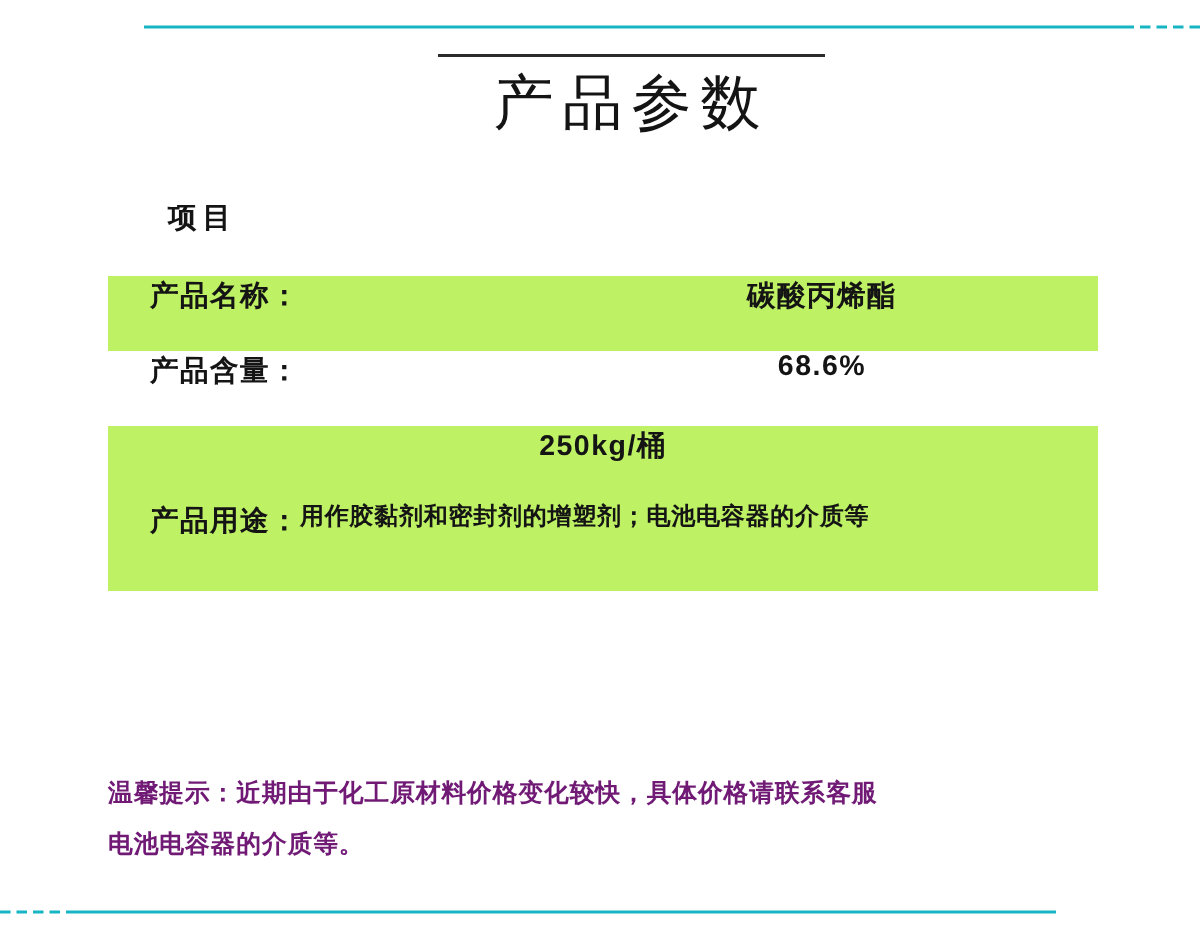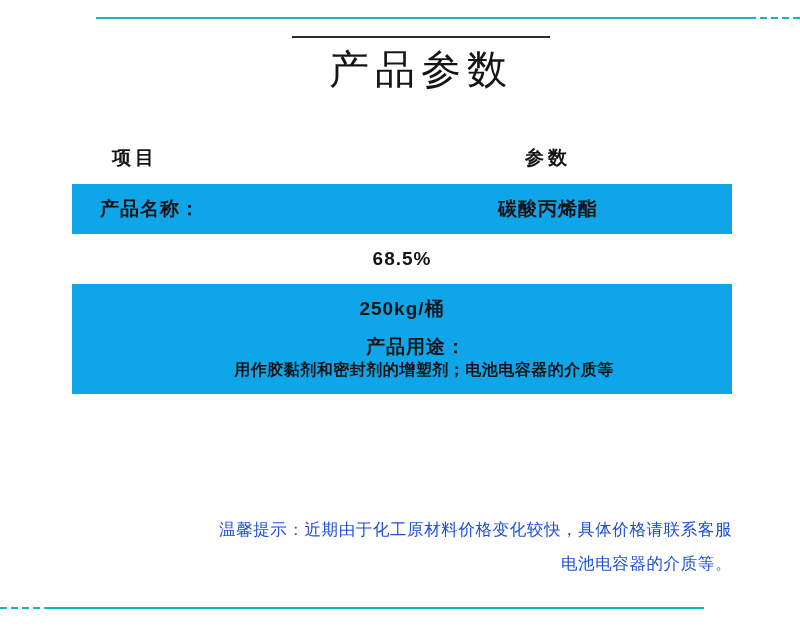--- a/index.html
+++ b/index.html
@@ -87,7 +87,7 @@
   }
   .row {
     display: flex;
-    align-items: center;
+    align-items: flex-start;
     height: 50px;
     font-size: 19px;
   }

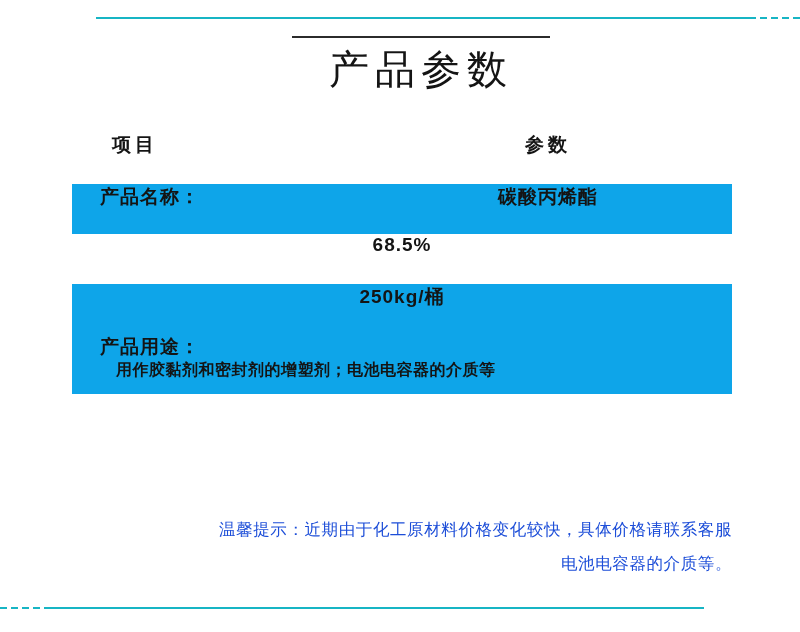--- a/index.html
+++ b/index.html
@@ -178,7 +178,6 @@
 
   <div class="row head">
     <div class="cell-label">项目</div>
-    <div class="cell-value">参数</div>
   </div>
 
   <div class="row shaded">

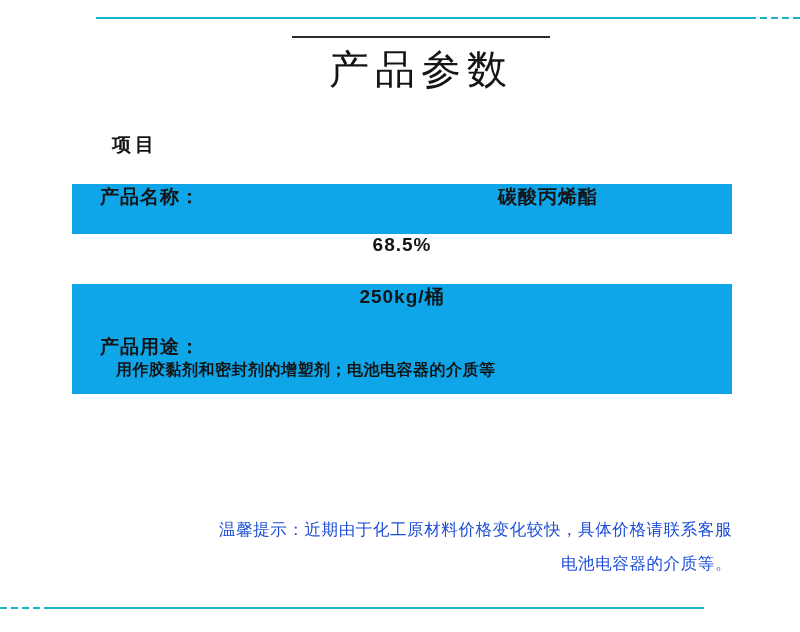--- a/index.html
+++ b/index.html
@@ -95,7 +95,7 @@
     height: 52px;
     background: #ffffff;
   }
-  .row.shaded { background: #0ea5e9; }
+  .row.shaded { background: #bef264; }
   .row.plain  { background: #ffffff; }
 
   .cell-label {

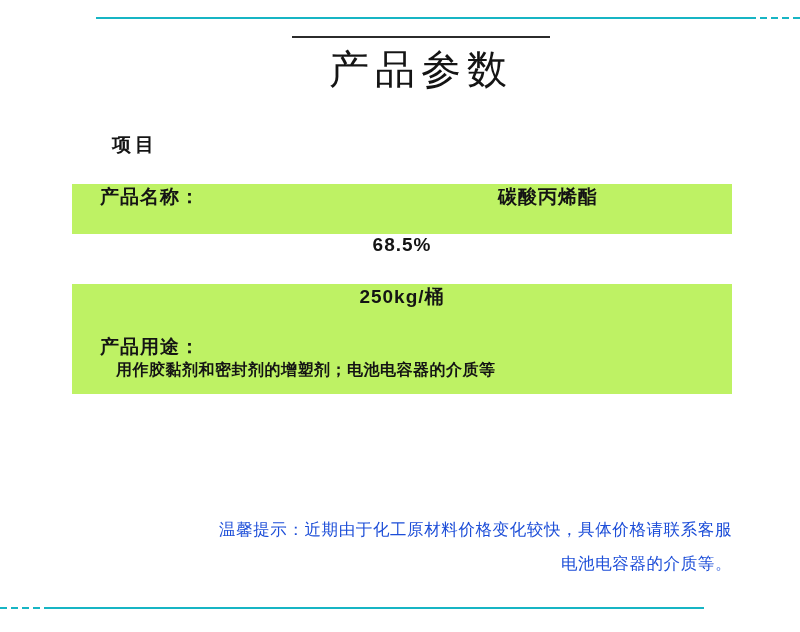--- a/index.html
+++ b/index.html
@@ -186,6 +186,7 @@
   </div>
 
   <div class="row plain">
+    <div class="cell-label">产品含量：</div>
     <div class="cell-value">68.5%</div>
   </div>
 

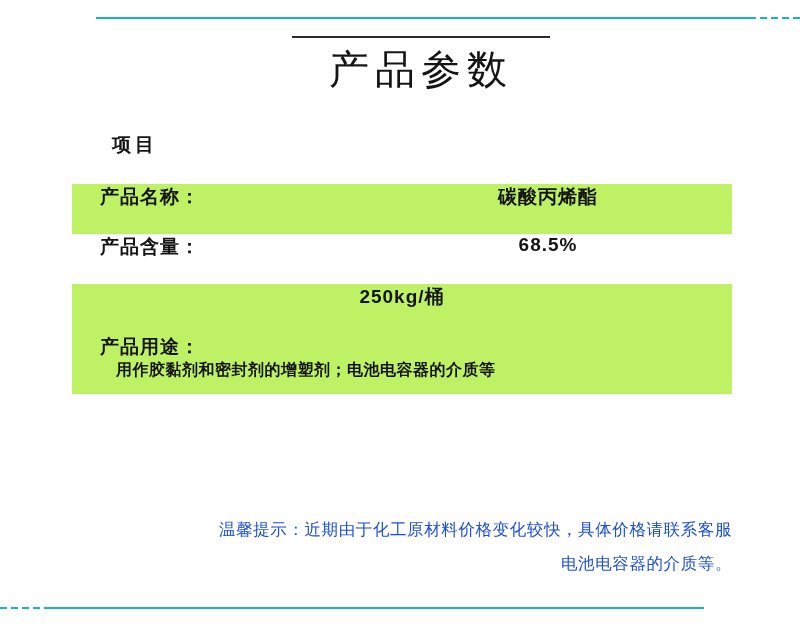--- a/index.html
+++ b/index.html
@@ -187,7 +187,7 @@
 
   <div class="row plain">
     <div class="cell-label">产品含量：</div>
-    <div class="cell-value">68.5%</div>
+    <div class="cell-value">68.6%</div>
   </div>
 
   <div class="row shaded">

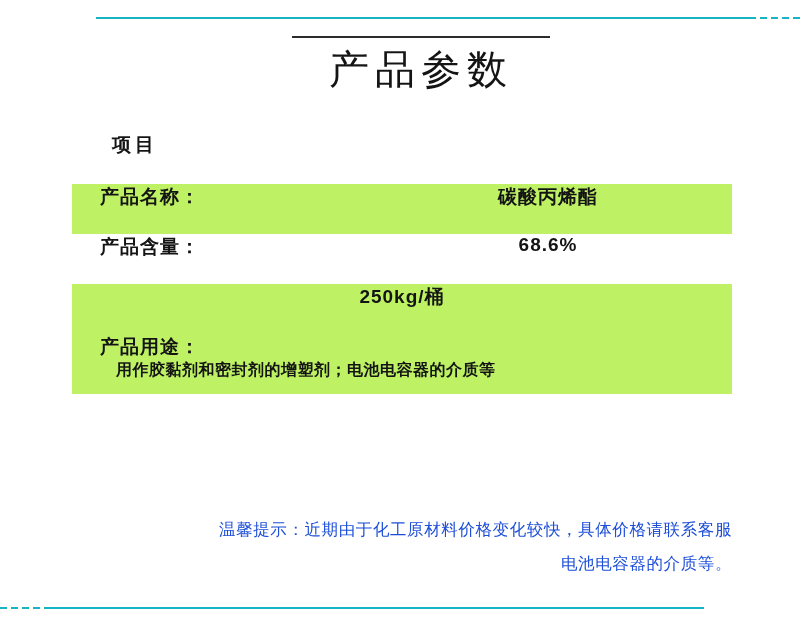--- a/index.html
+++ b/index.html
@@ -124,7 +124,6 @@
   
   .row.usage {
     height: 60px;
-    flex-direction: column;
   }
   .row.usage .usage-label {
     padding-left: 28px;

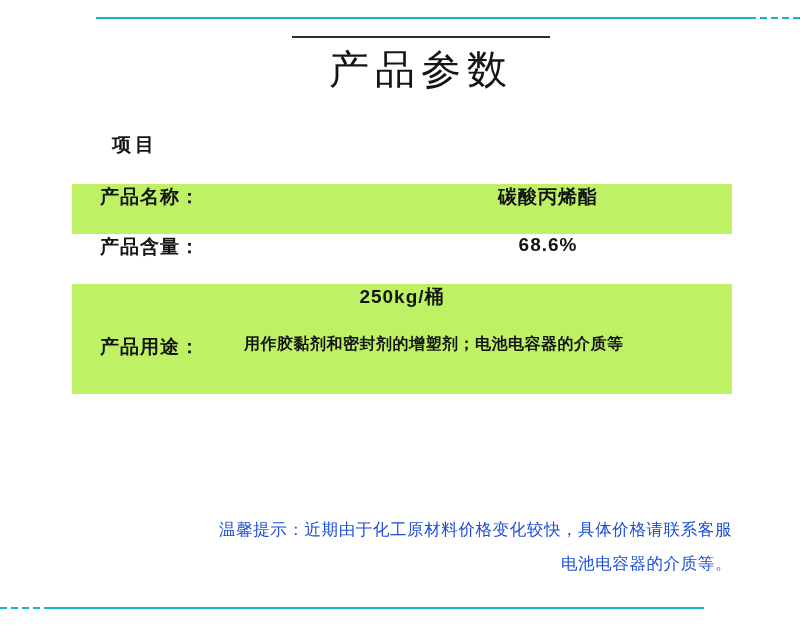--- a/index.html
+++ b/index.html
@@ -138,7 +138,6 @@
     font-weight: bold;
     color: #141414;
     letter-spacing: 0.5px;
-    margin-left: 44px;
   }
 
   

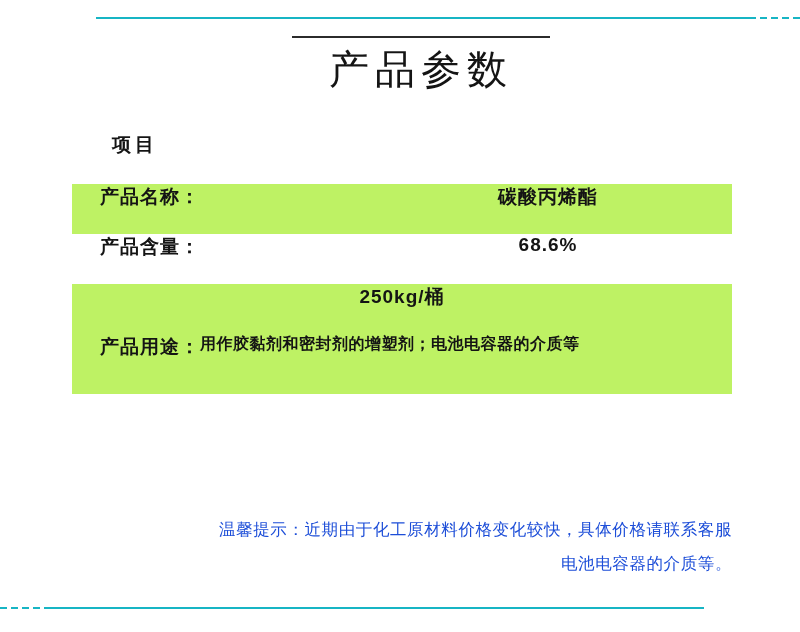--- a/index.html
+++ b/index.html
@@ -146,11 +146,12 @@
     top: 512px;
     left: 72px;
     width: 660px;
-    text-align: right;
+    text-align: left;
     font-size: 16.5px;
     line-height: 34px;
-    color: #1d4ed8;
+    color: #701a75;
     letter-spacing: 0.6px;
+    font-weight: bold;
   }
   .note .l2 { display: block; }
 </style>

